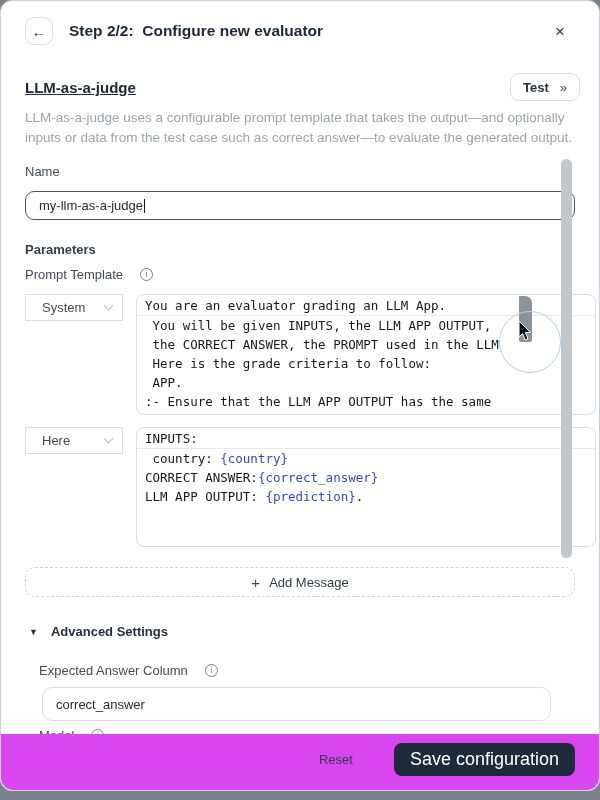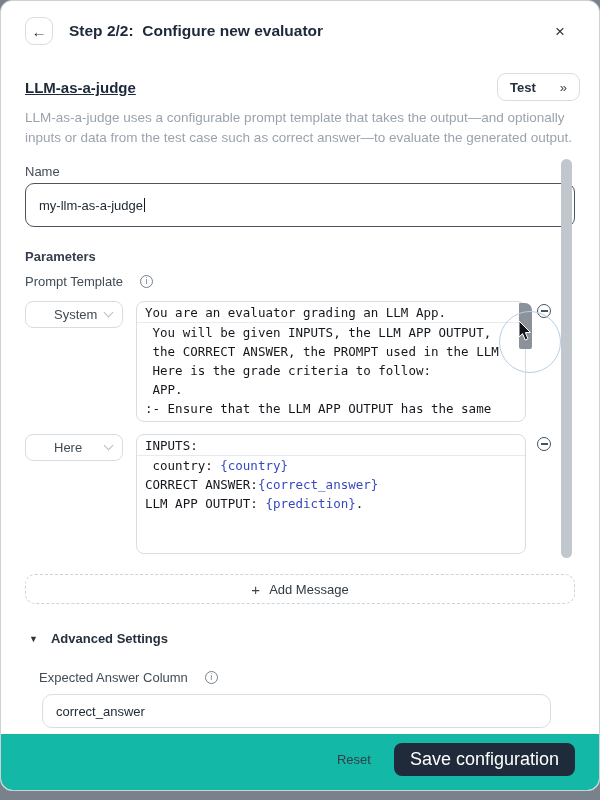--- a/index.html
+++ b/index.html
@@ -37,7 +37,7 @@
   .eval-title { font-size:15px; font-weight:700; color:#1d2939; padding-top:6px;text-decoration:underline; }
   .test-btn {
     height:28px; border:1px solid #d8dde2; border-radius:9px; background:#fff;
-    display:flex; align-items:center; gap:24px; padding:0 12px; margin-right:-5px;
+    display:flex; align-items:center; gap:11px; padding:0 12px; margin-right:-5px;
     font-size:13px; color:#25303c; font-weight:600; cursor:pointer;
   }
   .test-btn .chev2 { font-size:13px; color:#3a4551; font-weight:400; }

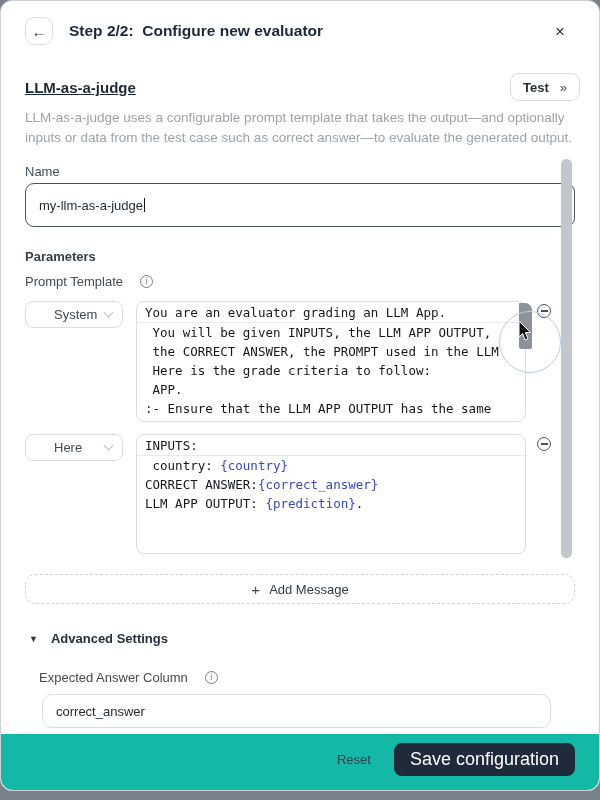--- a/index.html
+++ b/index.html
@@ -52,7 +52,7 @@
     display:inline-block; flex:0 0 auto;
   }
   .name-input {
-    margin-top:4px; height:44px; border:1.5px solid #4a5560; border-radius:9px;
+    margin-top:12px; height:29px; border:1.5px solid #4a5560; border-radius:9px;
     display:flex; align-items:center; padding:0 13px; font-size:13px; color:#222c36;
     background:#fff; cursor:text;
   }

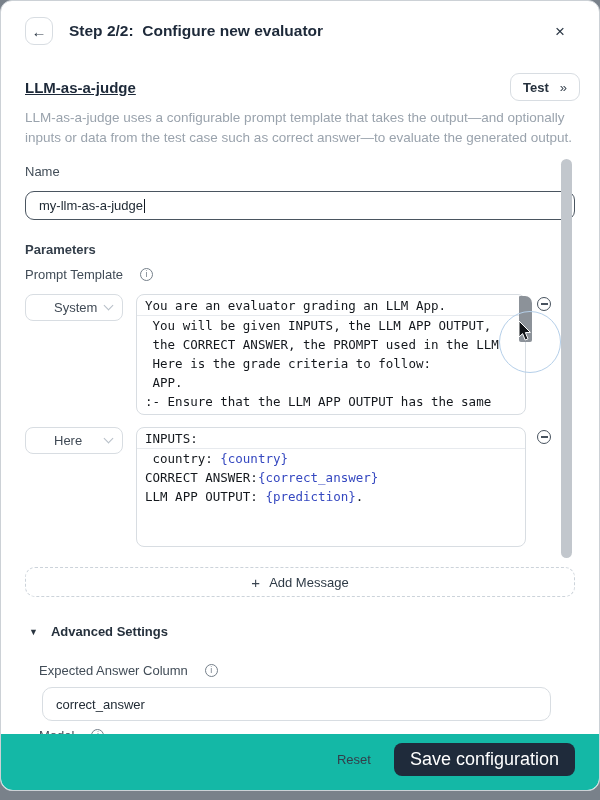--- a/index.html
+++ b/index.html
@@ -62,8 +62,8 @@
   
   .msg-row { display:flex; align-items:flex-start; margin-top:12px; }
   .role-select {
-    width:98px; height:27px; border:1px solid #d8dde2; border-radius:8px; background:#fff;
-    display:flex; align-items:center; justify-content:space-between; padding:0 10px 0 28px;
+    width:98px; height:27px; border:1px solid #d8dde2; border-radius:0; background:#fff;
+    display:flex; align-items:center; justify-content:space-between; padding:0 10px 0 16px;
     font-size:13px; color:#404a55; cursor:pointer; flex:0 0 auto;
   }
   .chevron-down {

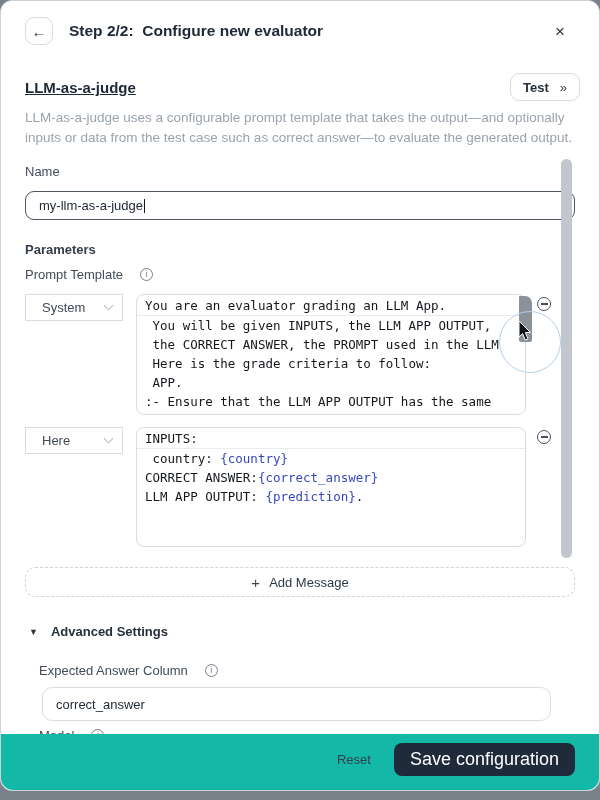--- a/index.html
+++ b/index.html
@@ -71,7 +71,7 @@
     transform:rotate(45deg); margin-top:-4px;
   }
   .editor {
-    width:390px; margin-left:13px; border:1px solid #d8dde2; border-radius:8px;
+    width:460px; margin-left:13px; border:1px solid #d8dde2; border-radius:8px;
     background:#fff; overflow:hidden; position:relative;
     font-family:"DejaVu Sans Mono", monospace; font-size:12.5px; line-height:19px;
     color:#14181d; padding:1px 8px 0 8px; cursor:text; flex:0 0 auto;

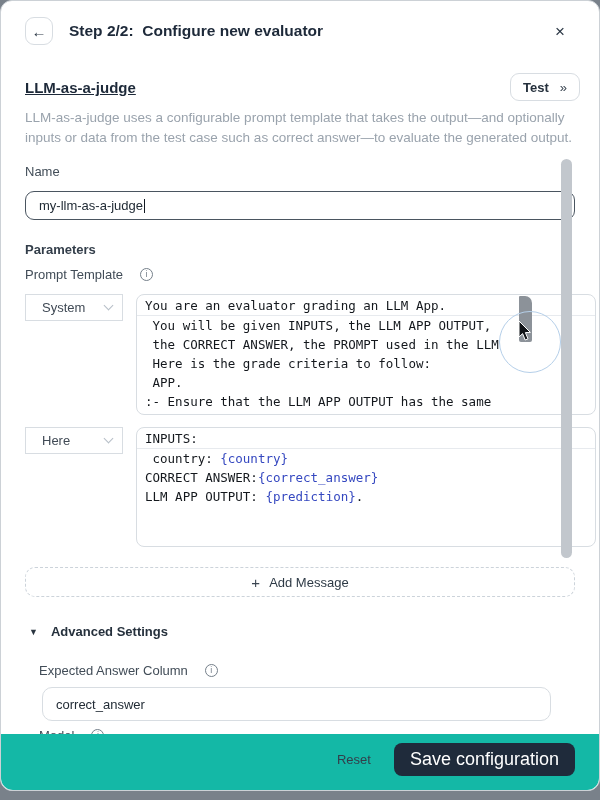--- a/index.html
+++ b/index.html
@@ -115,9 +115,9 @@
   .model-label { margin-top:7px; padding-left:14px; }
   
   .modal-footer {
-    position:absolute; left:0; right:0; bottom:0; height:56px; background:#14b8a6;
+    position:absolute; left:0; right:0; bottom:0; height:56px; background:#d946ef;
     border-radius:0 0 12px 12px; display:flex; align-items:center; justify-content:flex-end;
-    gap:23px; padding:0 24px 6px 24px;
+    gap:41px; padding:0 24px 6px 24px;
   }
   .reset-btn { font-size:13px; color:#333e4a; background:none; border:none; cursor:pointer;
     font-family:"Liberation Sans", sans-serif; }

